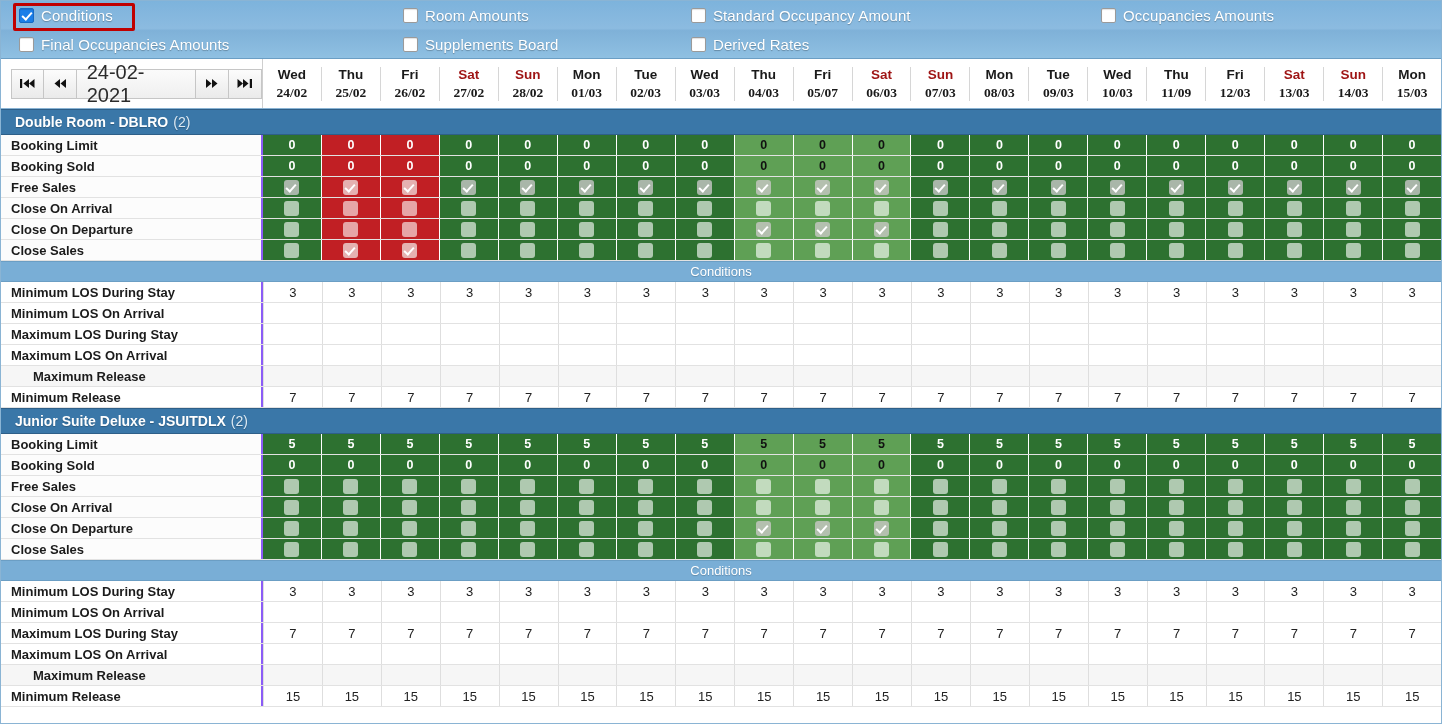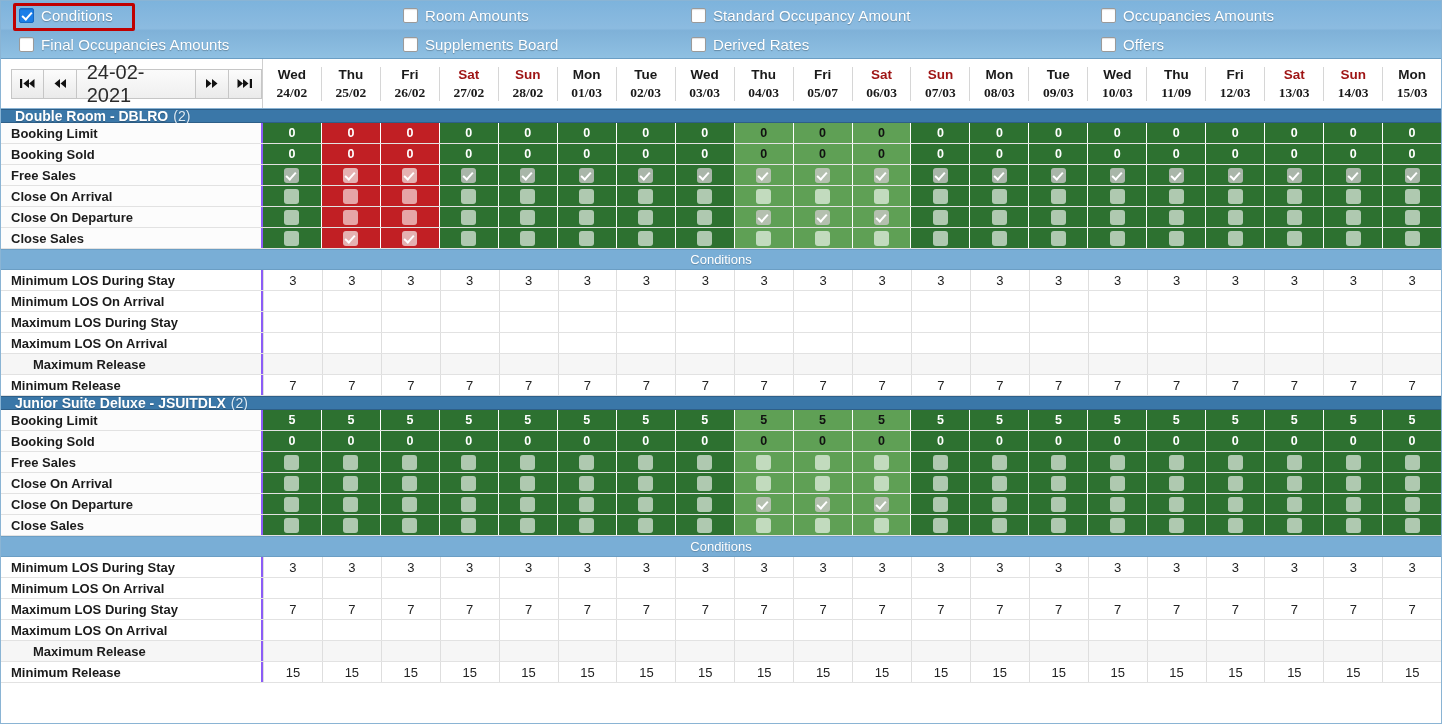--- a/index.html
+++ b/index.html
@@ -285,10 +285,6 @@
         <div class="filter-cell c3">
           <div class="cbx"></div>
           <span class="filter-label">Derived Rates</span>
-        </div>
-        <div class="filter-cell c4">
-          <div class="cbx"></div>
-          <span class="filter-label">Offers</span>
         </div>
       </div>
     <div class="highlight-box"></div>

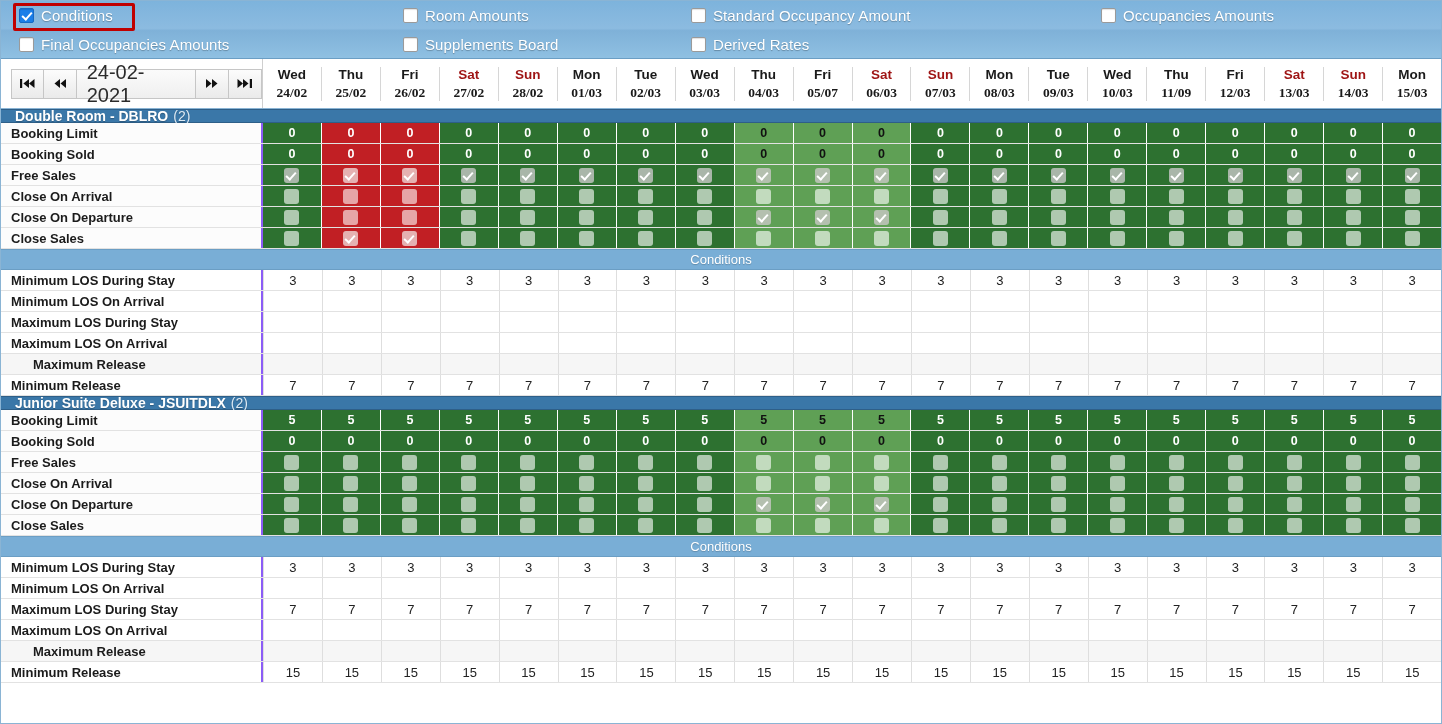--- a/index.html
+++ b/index.html
@@ -149,7 +149,7 @@
 
   
   .roomhdr {
-    height: 14px;
+    height: 26px;
     background: #3a77a8;
     border-top: 1px solid #2e5f88;
     border-bottom: 1px solid #2e5f88;

